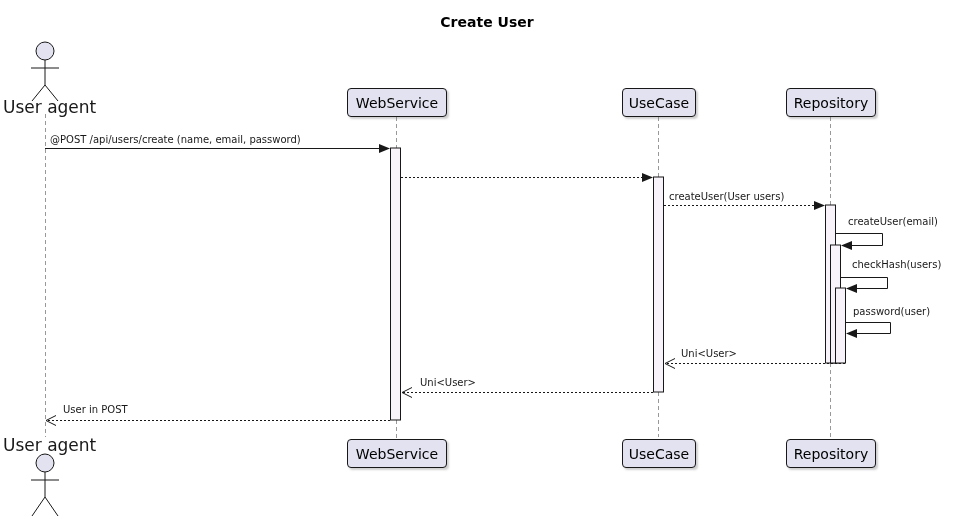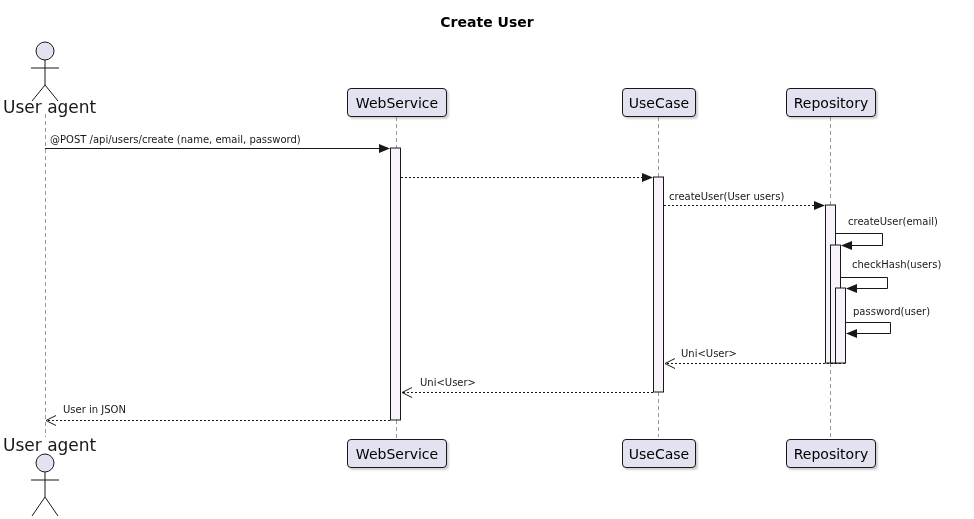--- a/index.html
+++ b/index.html
@@ -126,7 +126,7 @@
   <div class="msg-label" style="left:853px;top:305px">password(user)</div>
   <div class="msg-label" style="left:681px;top:347px">Uni&lt;User&gt;</div>
   <div class="msg-label" style="left:420px;top:376px">Uni&lt;User&gt;</div>
-  <div class="msg-label" style="left:63px;top:403px">User in JSON</div>
+  <div class="msg-label" style="left:63px;top:403px">User in POST</div>
 
 </div>
 

